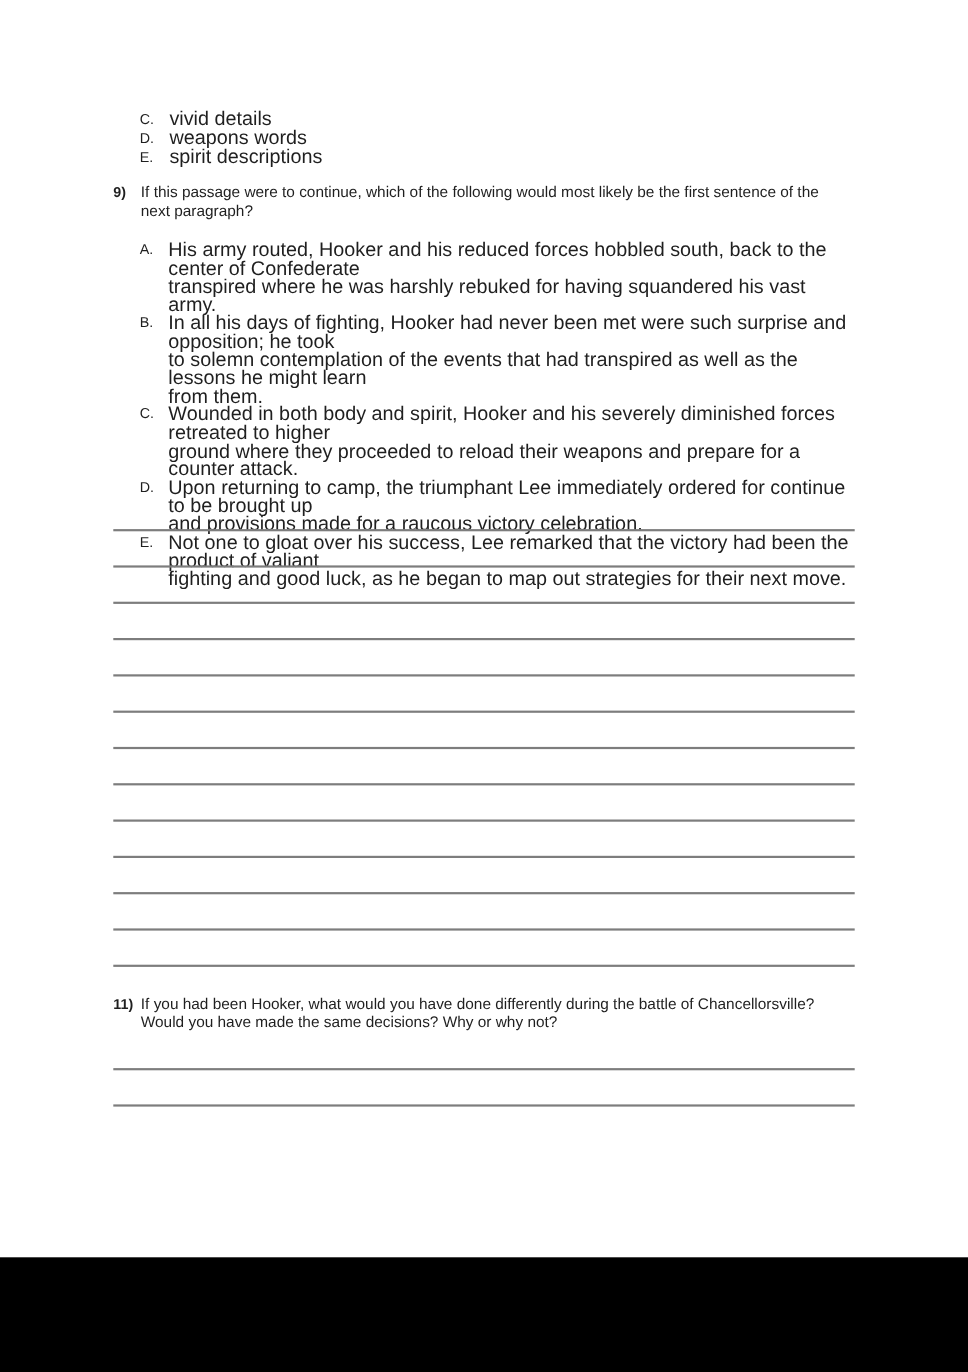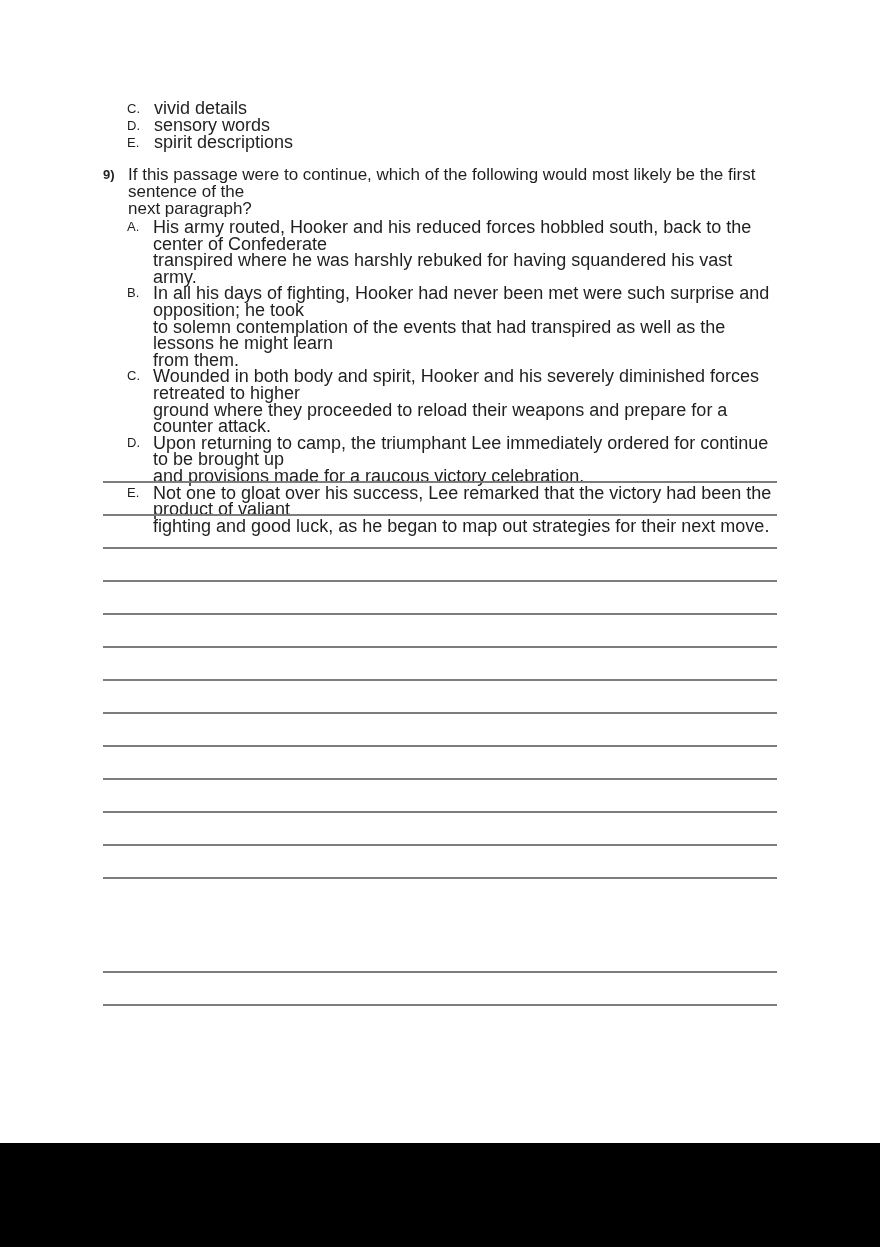--- a/index.html
+++ b/index.html
@@ -54,7 +54,7 @@
     </div>
     <div class="opt-row">
       <span class="opt-letter">D.</span>
-      <span class="opt-text">sensory words</span>
+      <span class="opt-text">weapons words</span>
     </div>
     <div class="opt-row">
       <span class="opt-letter">E.</span>

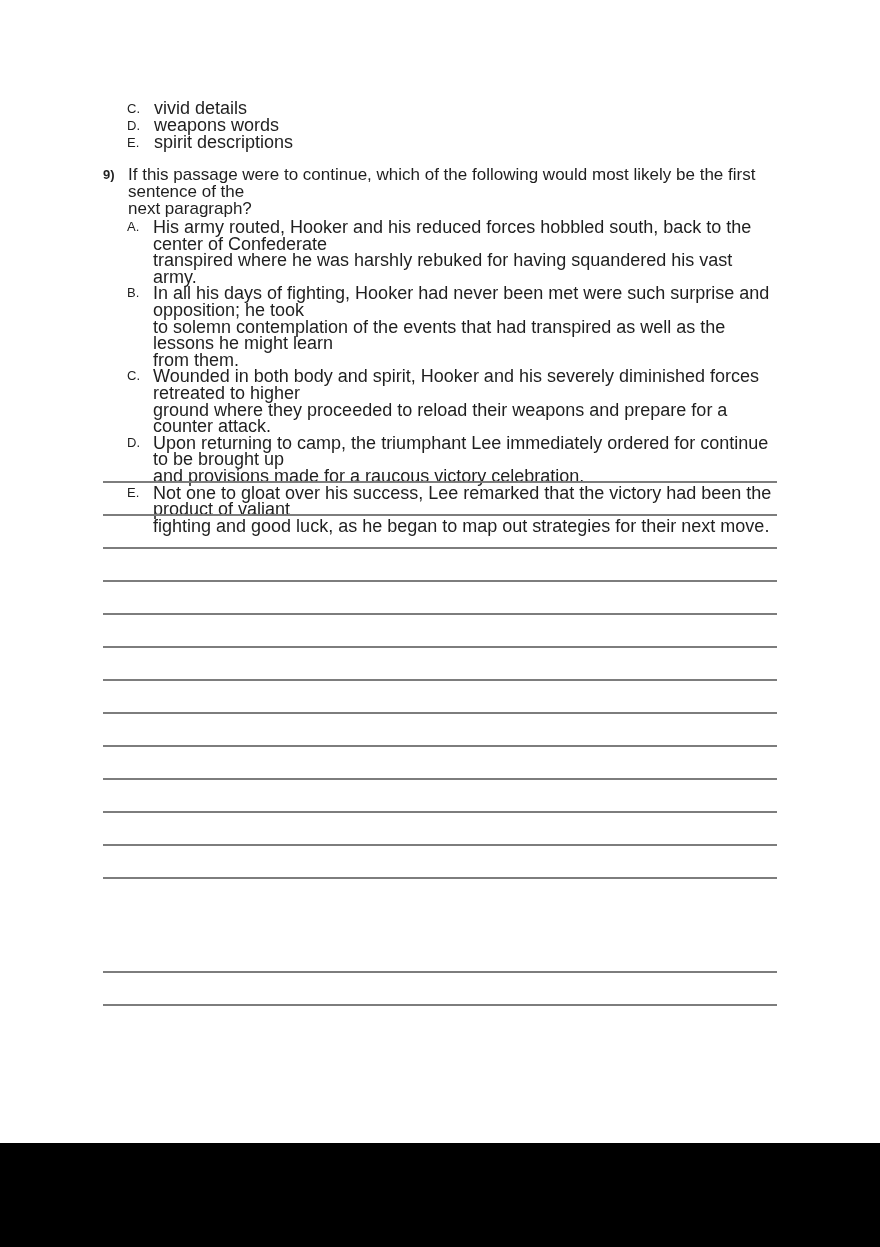--- a/index.html
+++ b/index.html
@@ -22,7 +22,7 @@
   
   .question { position: absolute; left: 103px; display: flex; }
   .q-num { width: 25px; flex: 0 0 25px; font-weight: 700; font-size: 13px; line-height: 17px; }
-  .q-text { width: 649px; font-size: 17px; line-height: 17px; white-space: pre-line; }
+  .q-text { width: 649px; font-size: 14px; line-height: 17px; white-space: pre-line; }
 
   #q9 { top: 166px; }
   #q10 { top: 415px; }

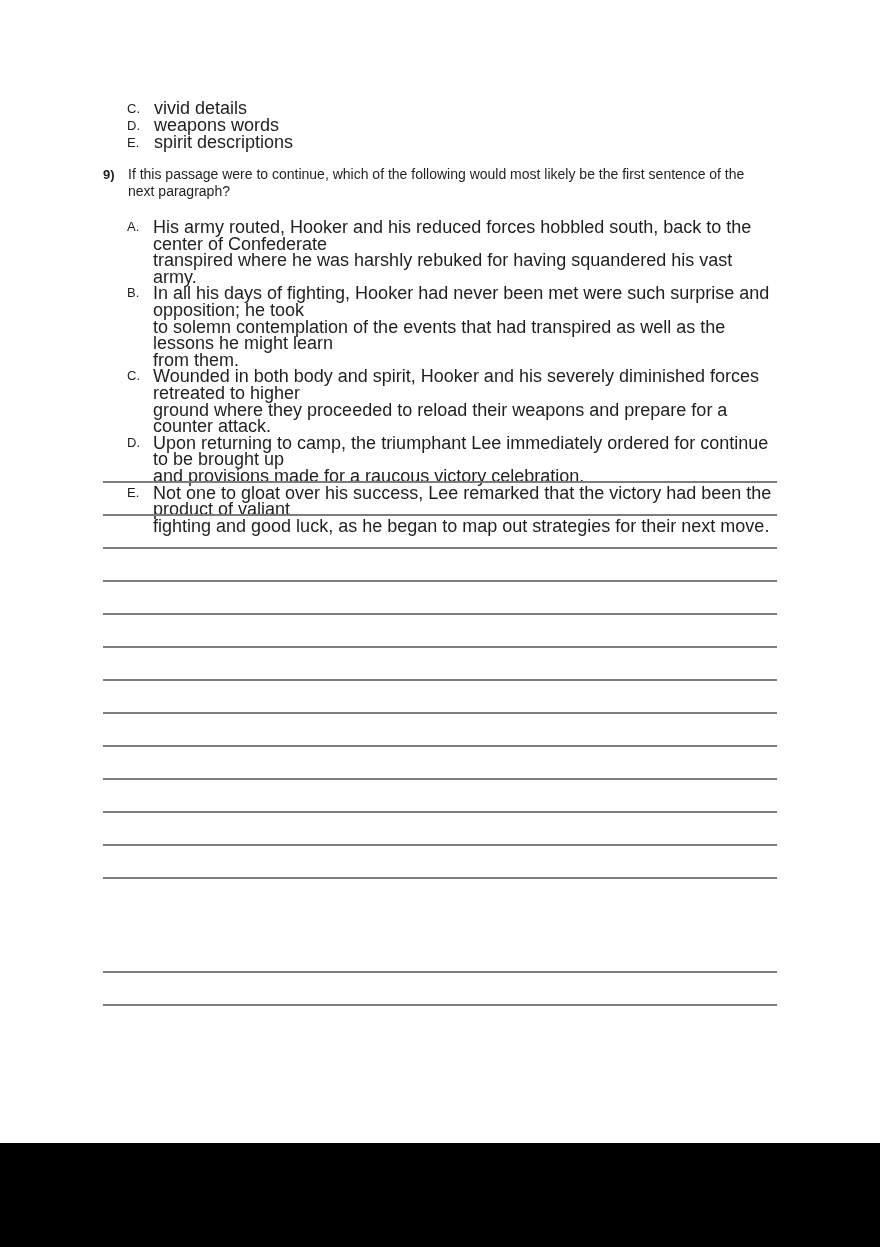--- a/index.html
+++ b/index.html
@@ -114,6 +114,11 @@
       <div class="answer-line"></div>
     </div>
 
+  <div class="question" id="q11">
+    <span class="q-num">11)</span>
+    <span class="q-text">If you had been Hooker, what would you have done differently during the battle of Chancellorsville?
+Would you have made the same decisions? Why or why not?</span>
+  </div>
 
   <div class="lines" id="q11-lines">
       <div class="answer-line"></div>

